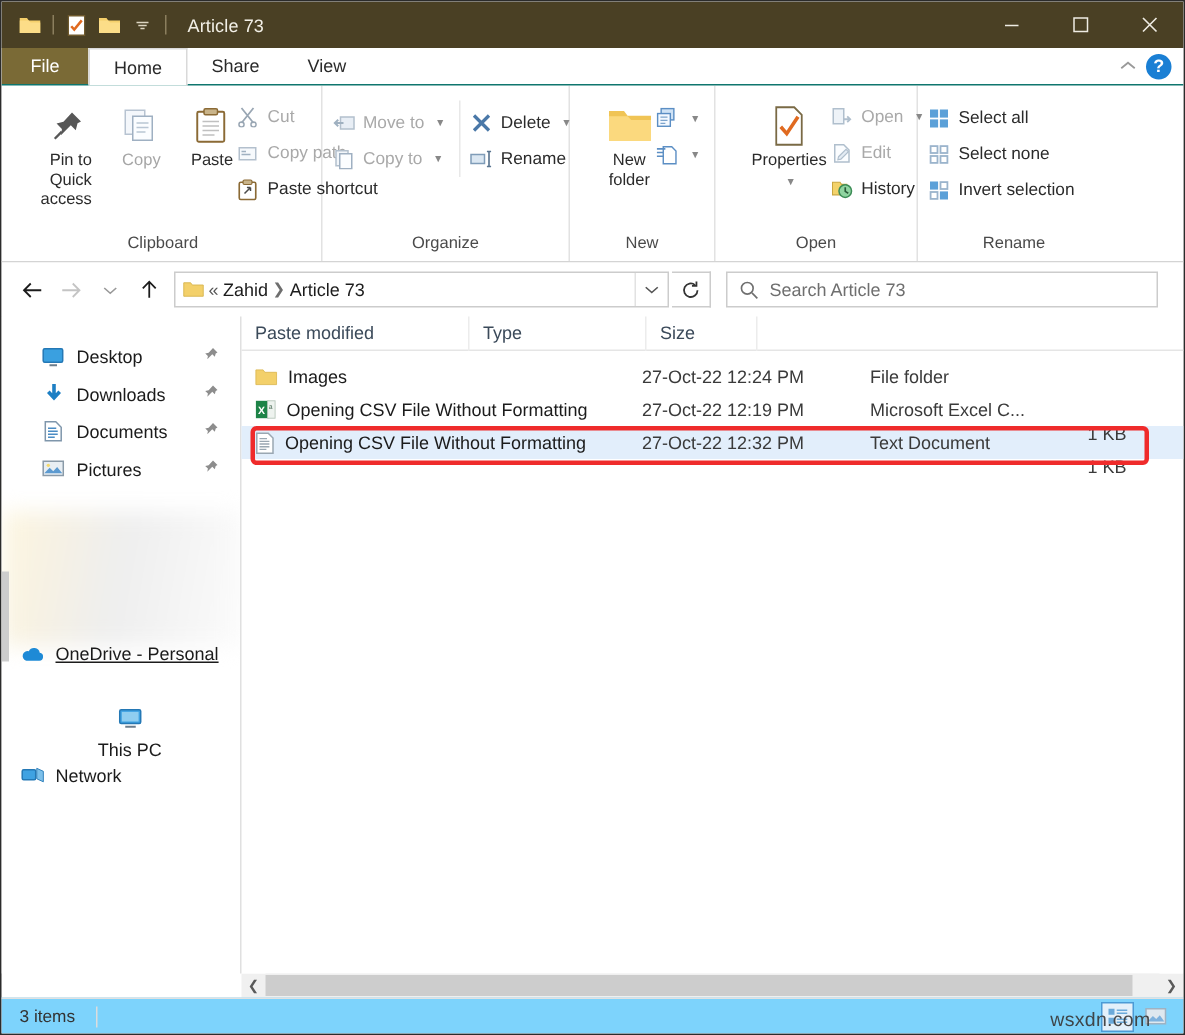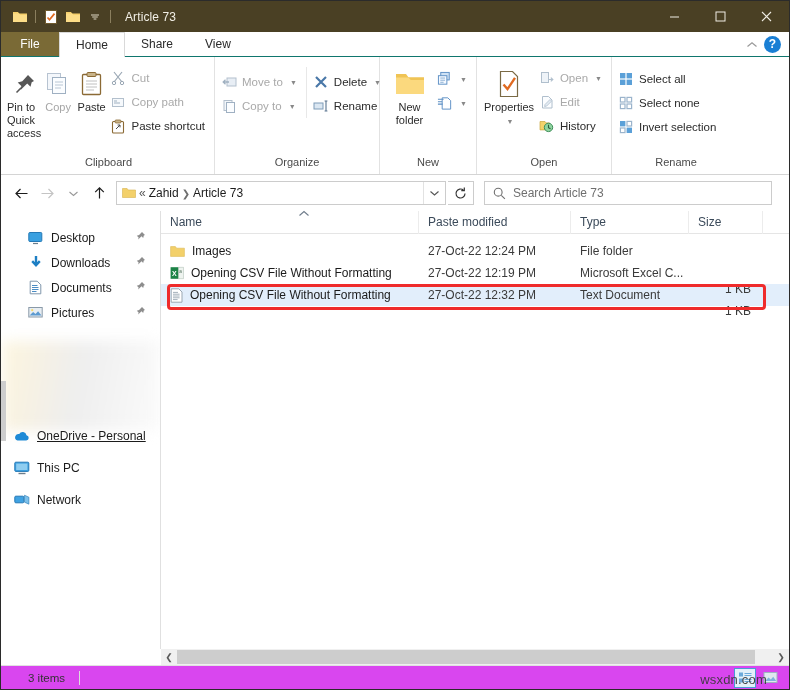--- a/index.html
+++ b/index.html
@@ -103,8 +103,9 @@
   }
   .bigbtn {
     width: 66px; display: flex; flex-direction: column; align-items: center;
-    font-size: 11px; color: #2b2b2b; text-align: left; line-height: 13px;
+    font-size: 11px; color: #2b2b2b; text-align: right; line-height: 13px;
     padding-top: 4px;
+    margin-left: 20px;
   }
   .bigbtn.dim { color: #a6a6a6; }
   .bigbtn .ic { height: 34px; display: flex; align-items: center; justify-content: center; }

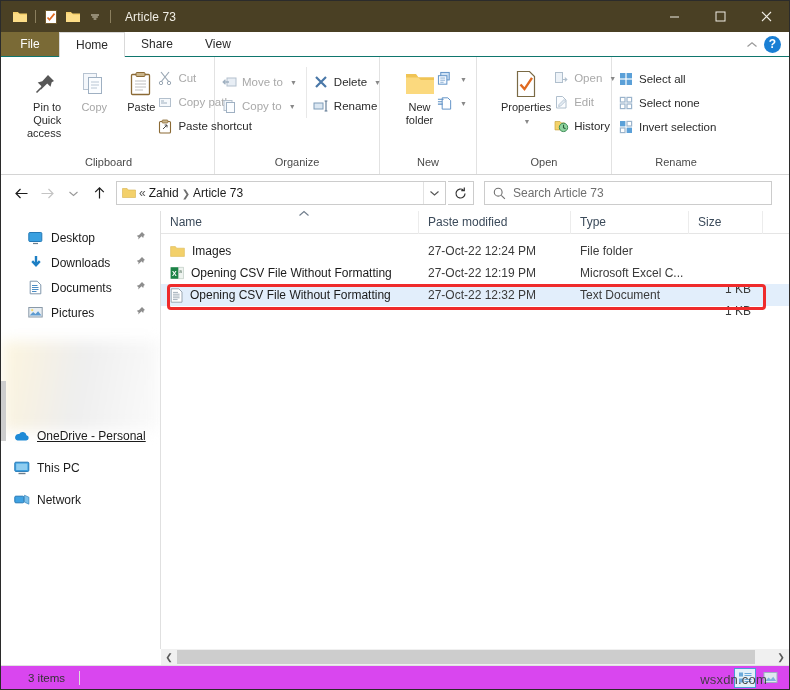--- a/index.html
+++ b/index.html
@@ -687,14 +687,6 @@
 
     <div class="listpane">
       <div class="colhdr">
-        <div class="col name">
-          <span>Name</span>
-          <span class="sortmark">
-            <svg width="12" height="7" viewBox="0 0 12 7">
-                <path d="M1.5 5.5L6 1.6l4.5 3.9" stroke="#6f7c8b" stroke-width="1.1" fill="none"></path>
-              </svg>
-          </span>
-        </div>
         <div class="col date">
           <span>Paste modified</span>
         </div>

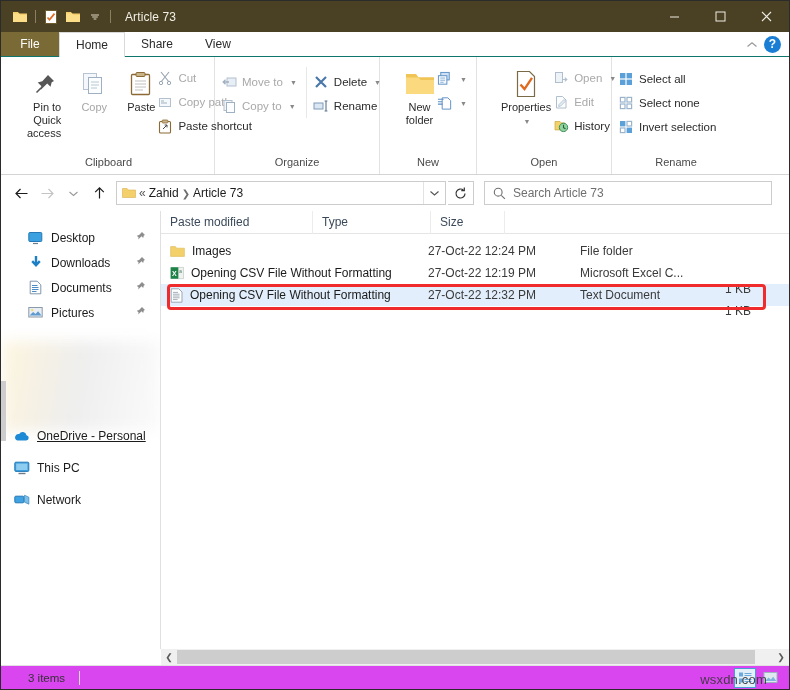--- a/index.html
+++ b/index.html
@@ -664,7 +664,7 @@
         </span>
         <span>OneDrive - Personal</span>
       </div>
-      <div class="navitem root" style="padding-left:12px; margin-top:7px;">
+      <div class="navitem root" style="padding-left:12px; margin-top:24px;flex-direction:column;">
         <span class="ic">
           <svg width="16" height="14" viewBox="0 0 16 14">
               <rect x="0.8" y="1.2" width="14" height="9.2" rx="1" fill="#3fa2e2" stroke="#2478b5"></rect>

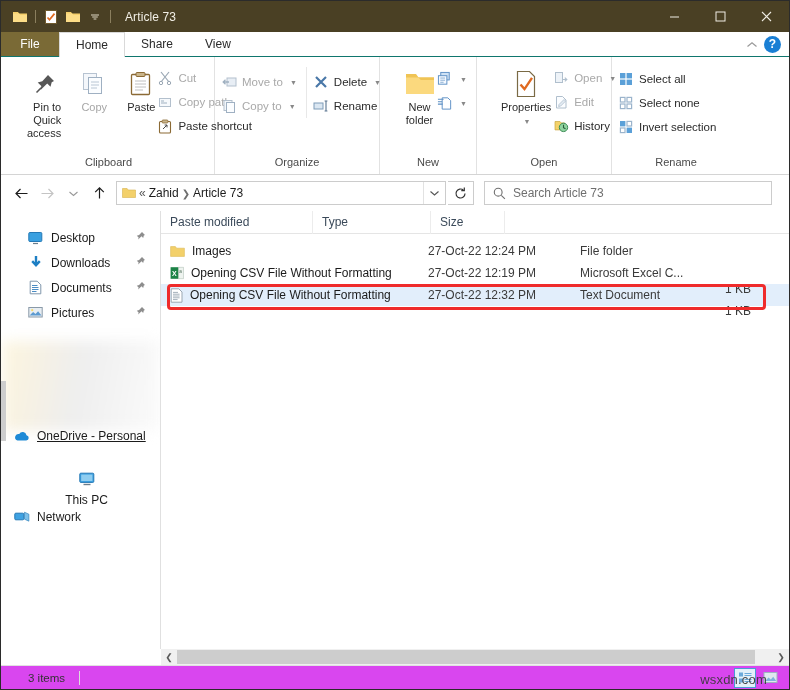--- a/index.html
+++ b/index.html
@@ -212,7 +212,7 @@
   .hs-thumb { position: absolute; left: 0; top: 1px; width: 97%; height: 14px; background: #cdcdcd; }
   .statusbar {
     height: 24px; min-height: 24px; border-top: 1px solid #e1e1e1;
-    display: flex; align-items: center; background: #d946ef; position: relative; padding-left: 15px;
+    display: flex; align-items: center; background: #7dd3fc; position: relative;
   }
   .status-text { font-size: 11.5px; color: #333; padding-left: 12px; }
   .status-sep { width: 1px; height: 14px; background: #dcdcdc; margin-left: 14px; }

